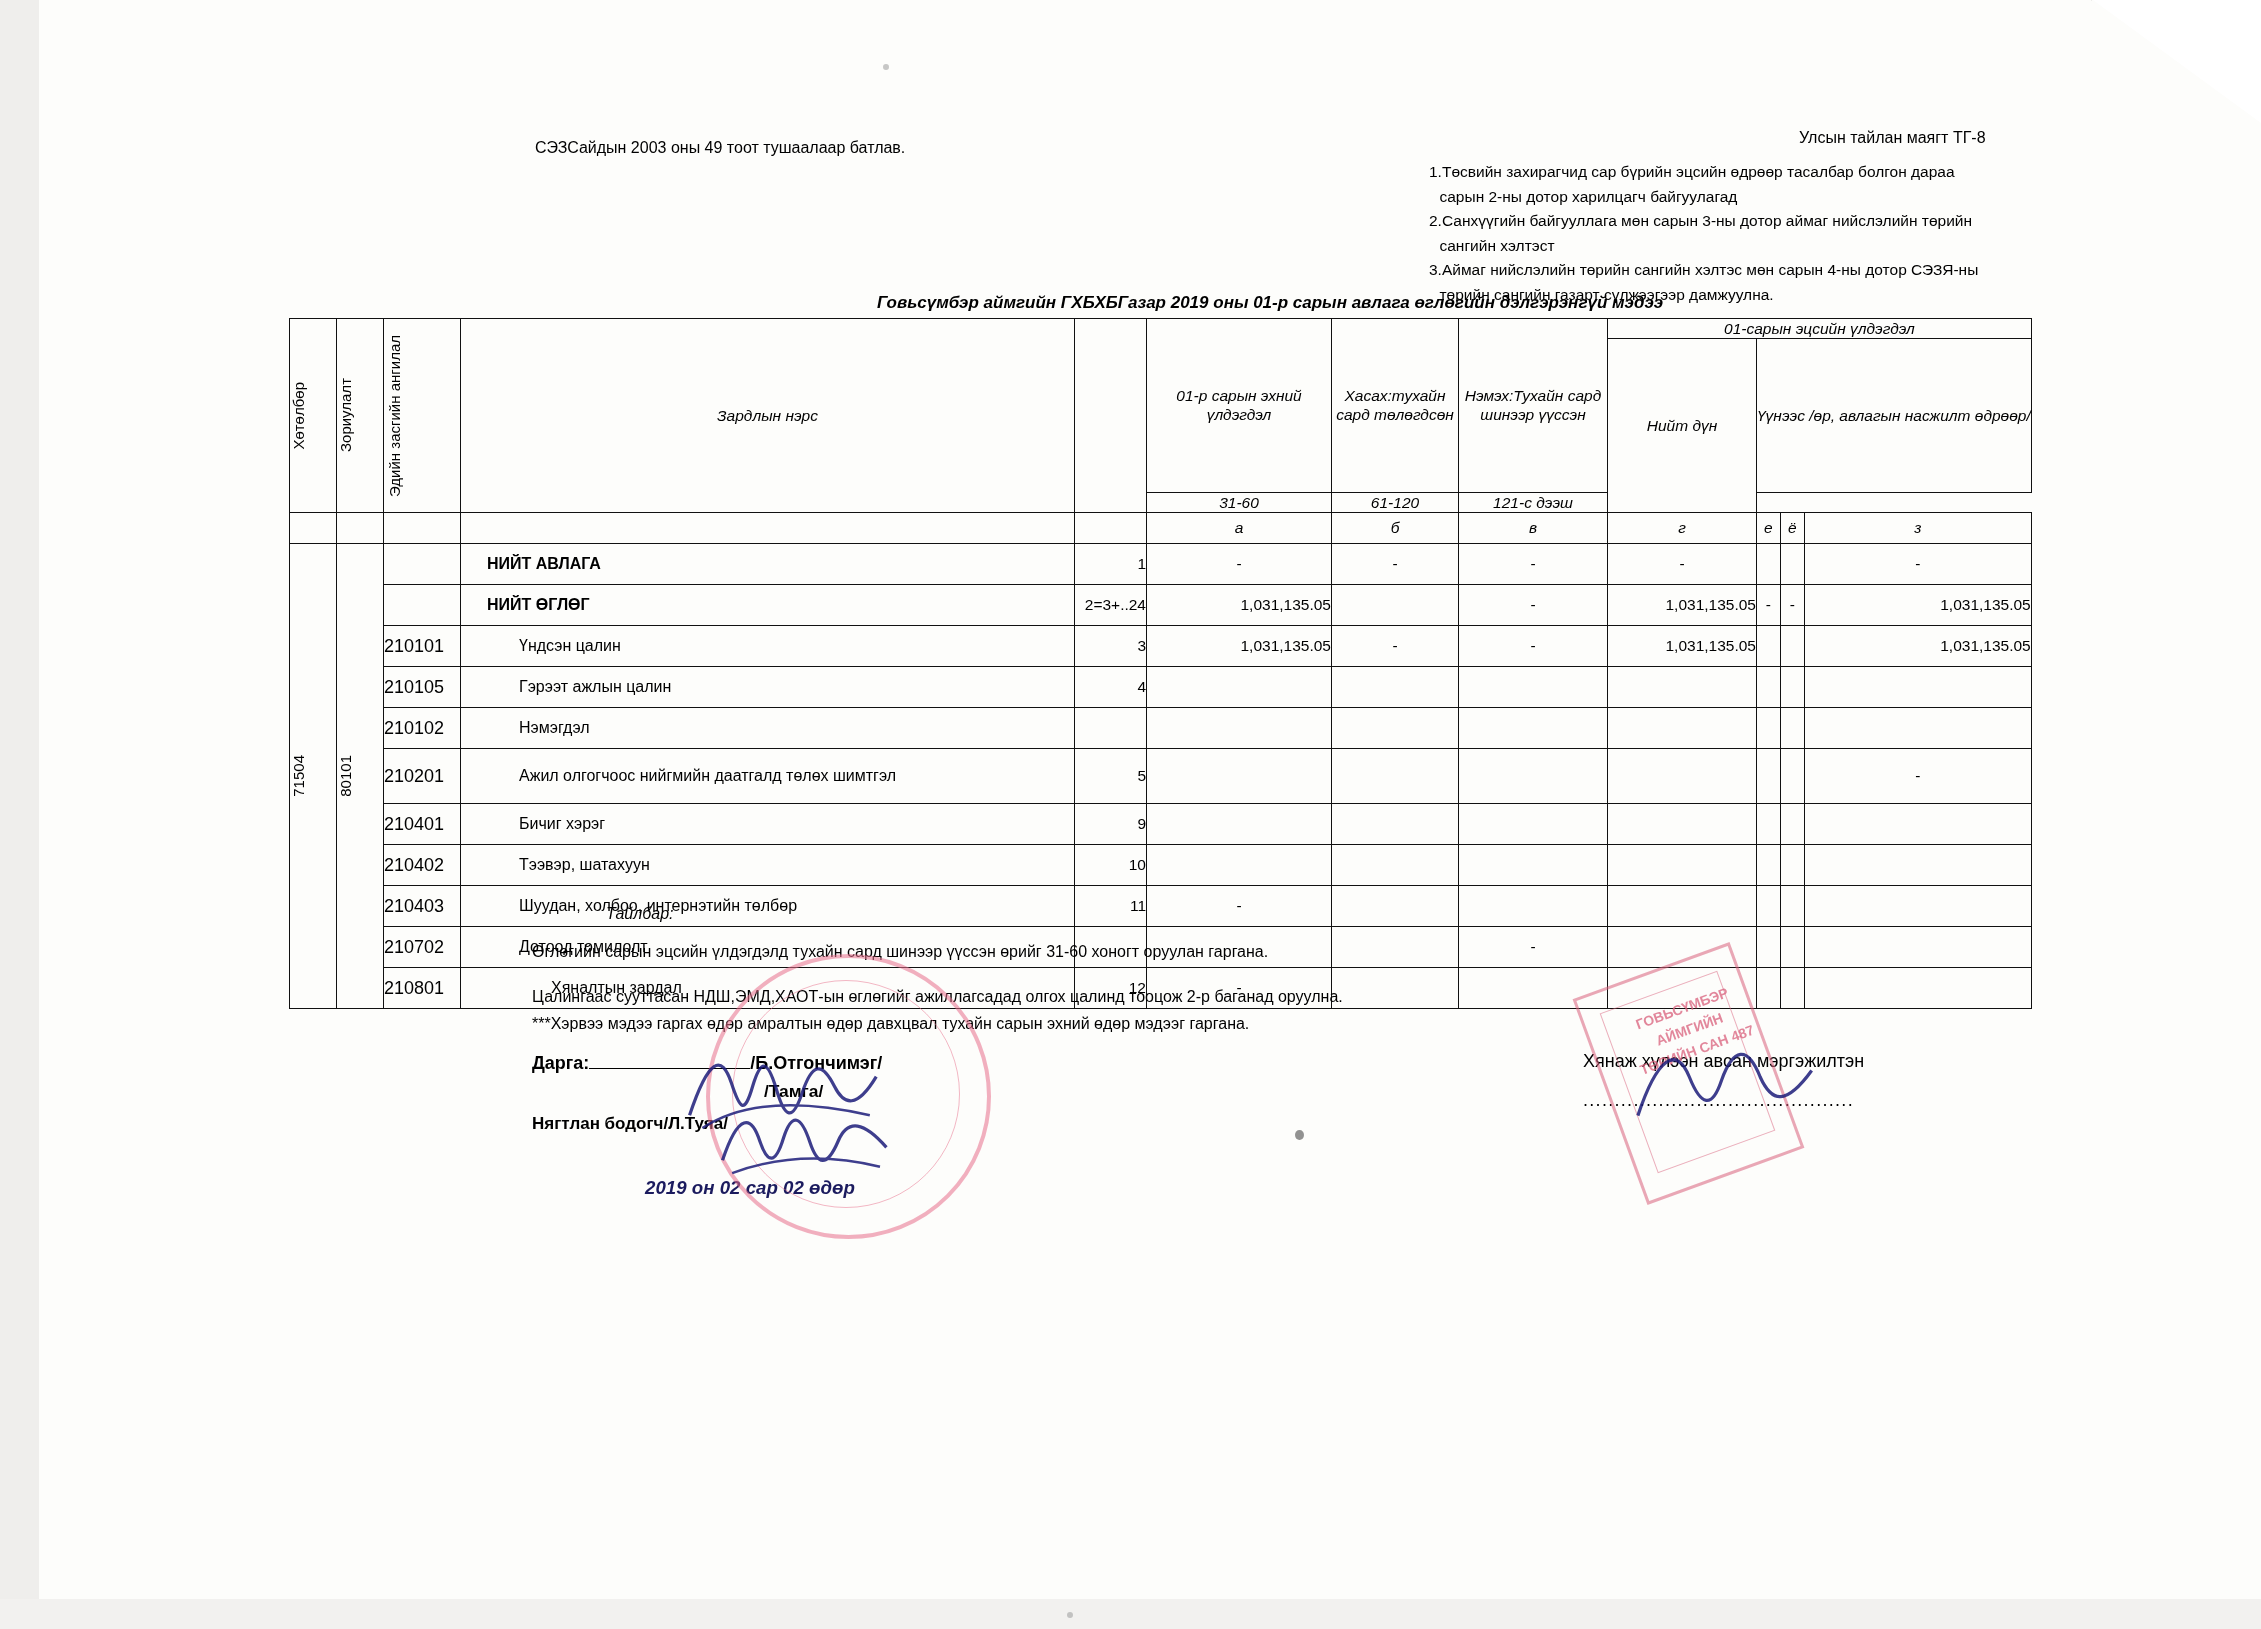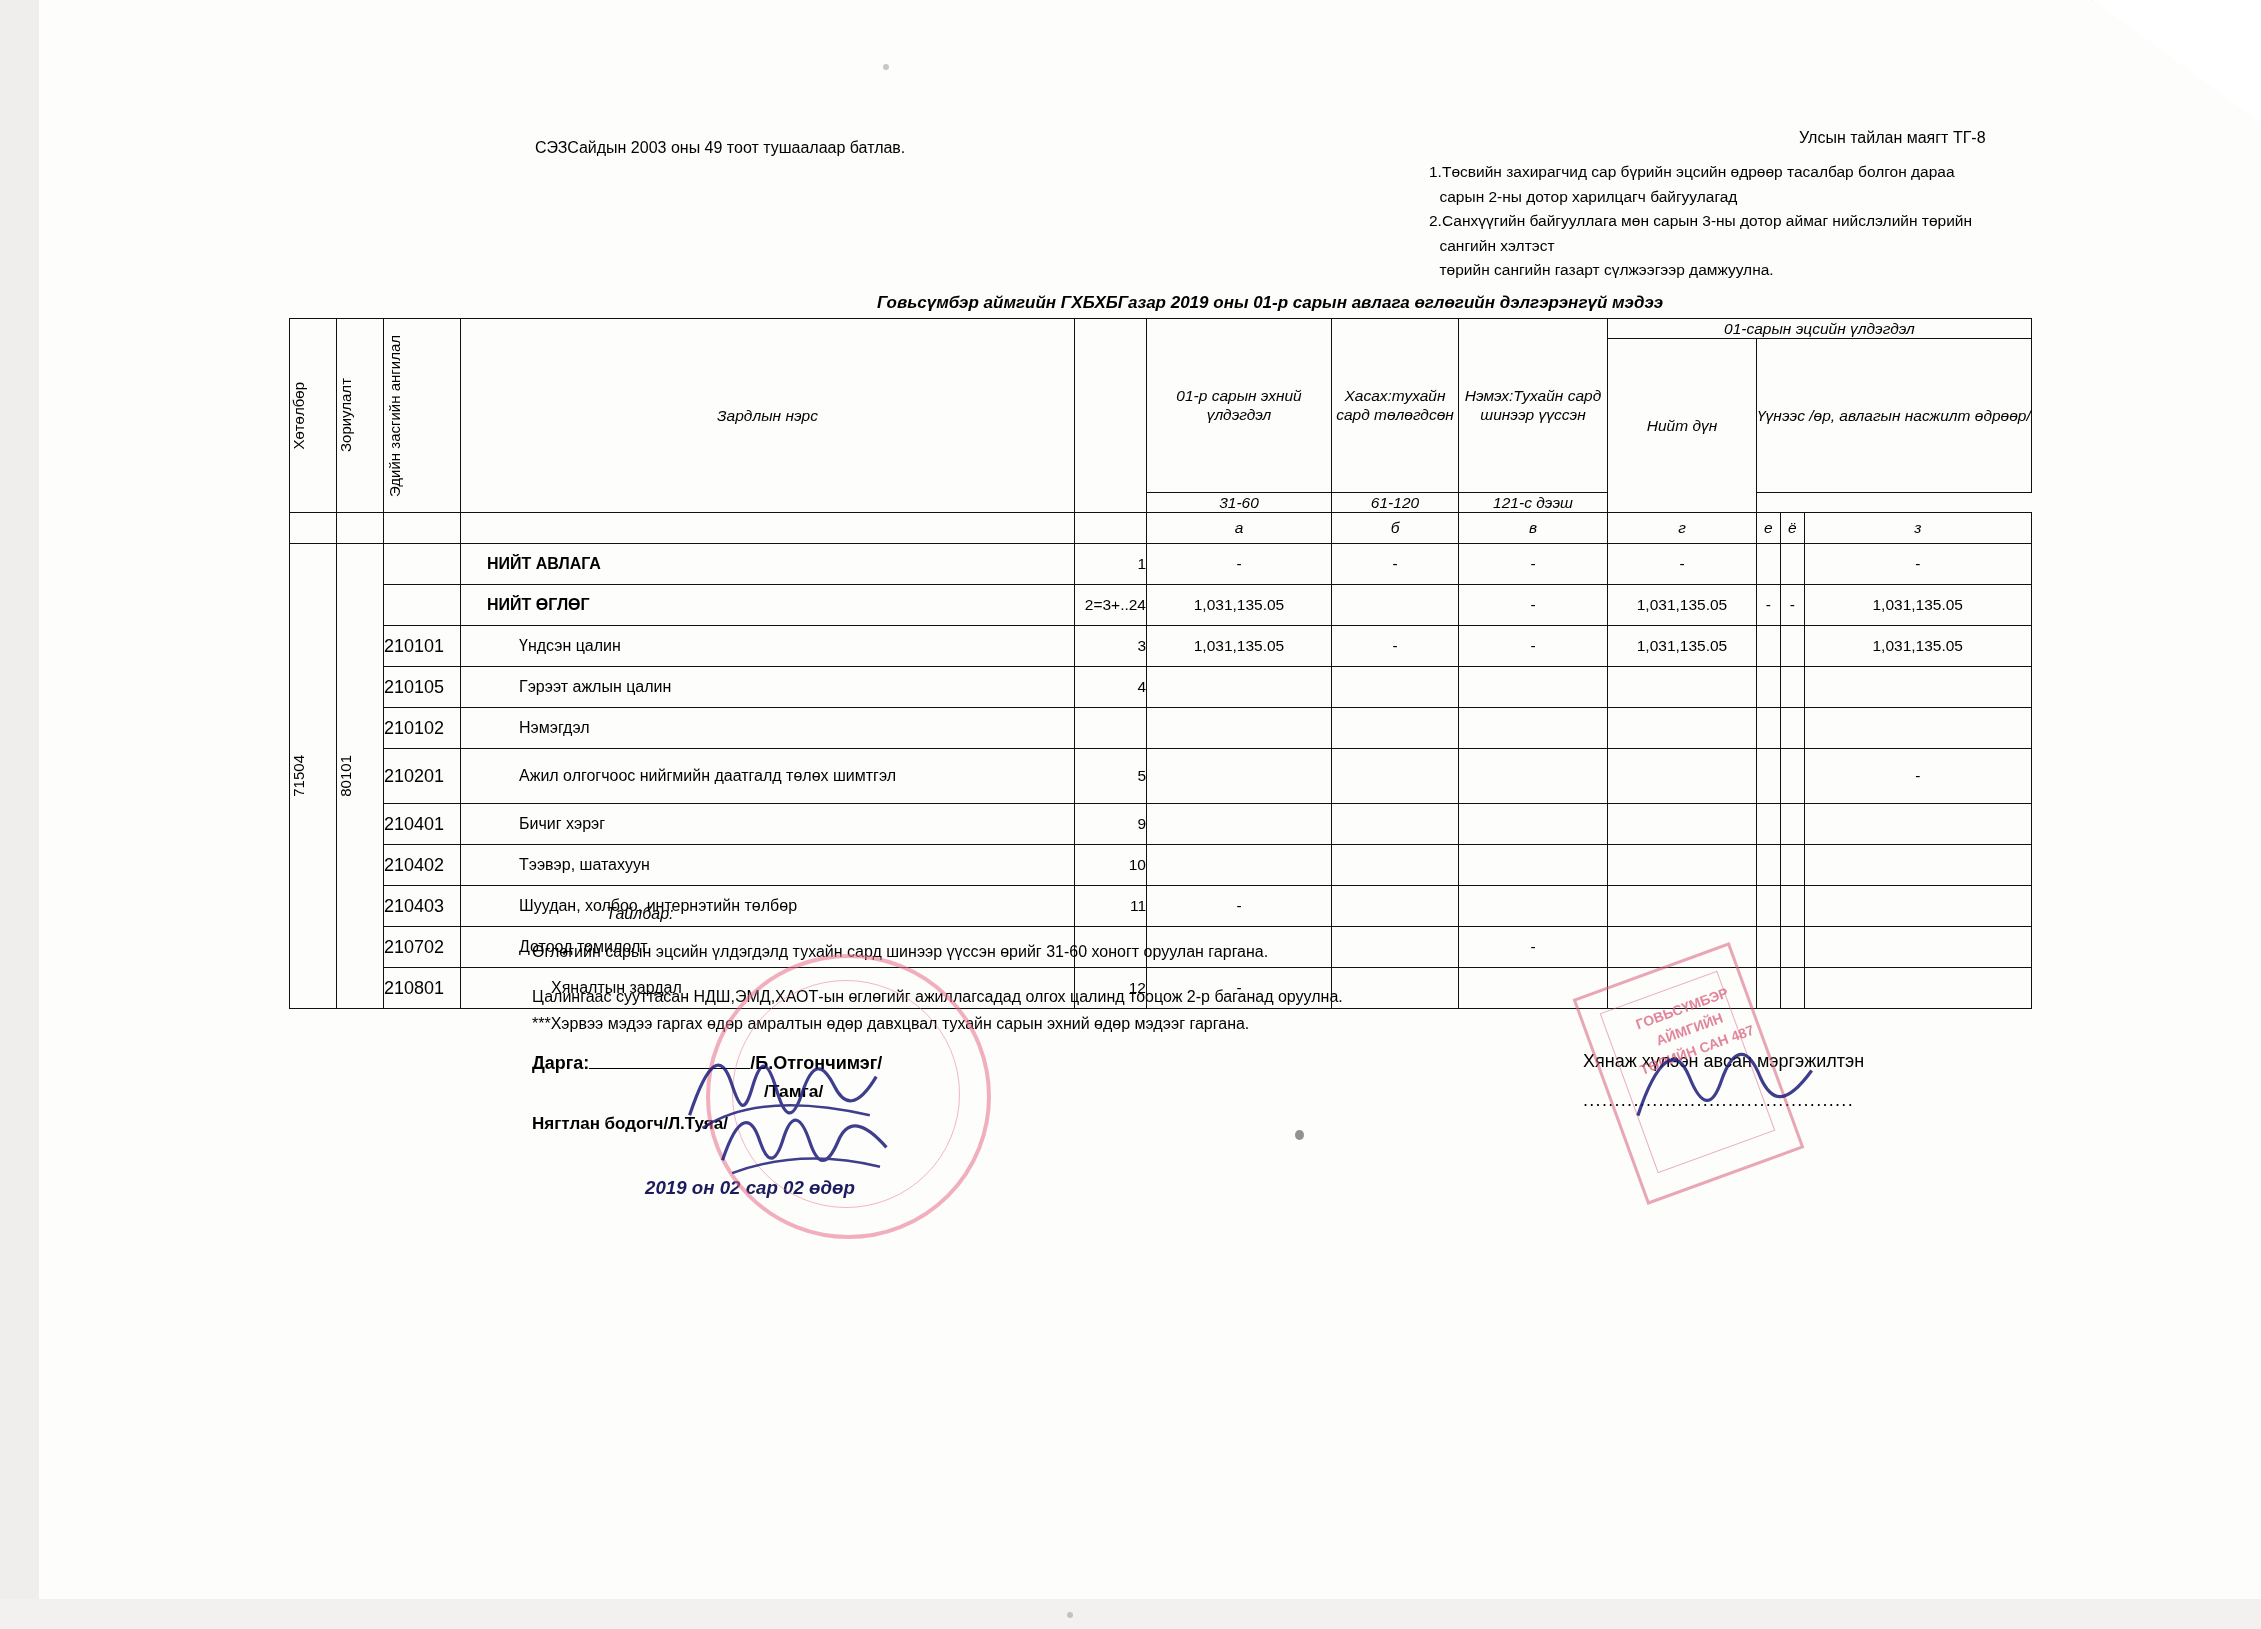--- a/index.html
+++ b/index.html
@@ -282,6 +282,7 @@
     <div class="ind2">сарын 2-ны дотор харилцагч байгуулагад</div>
     <div class="ind">2.Санхүүгийн байгууллага мөн сарын 3-ны дотор аймаг нийслэлийн төрийн</div>
     <div class="ind2">сангийн хэлтэст</div>
+    <div class="ind">3.Аймаг нийслэлийн төрийн сангийн хэлтэс мөн сарын 4-ны дотор СЭЗЯ-ны</div>
     <div class="ind2">төрийн сангийн газарт сүлжээгээр дамжуулна.</div>
   </div>
 

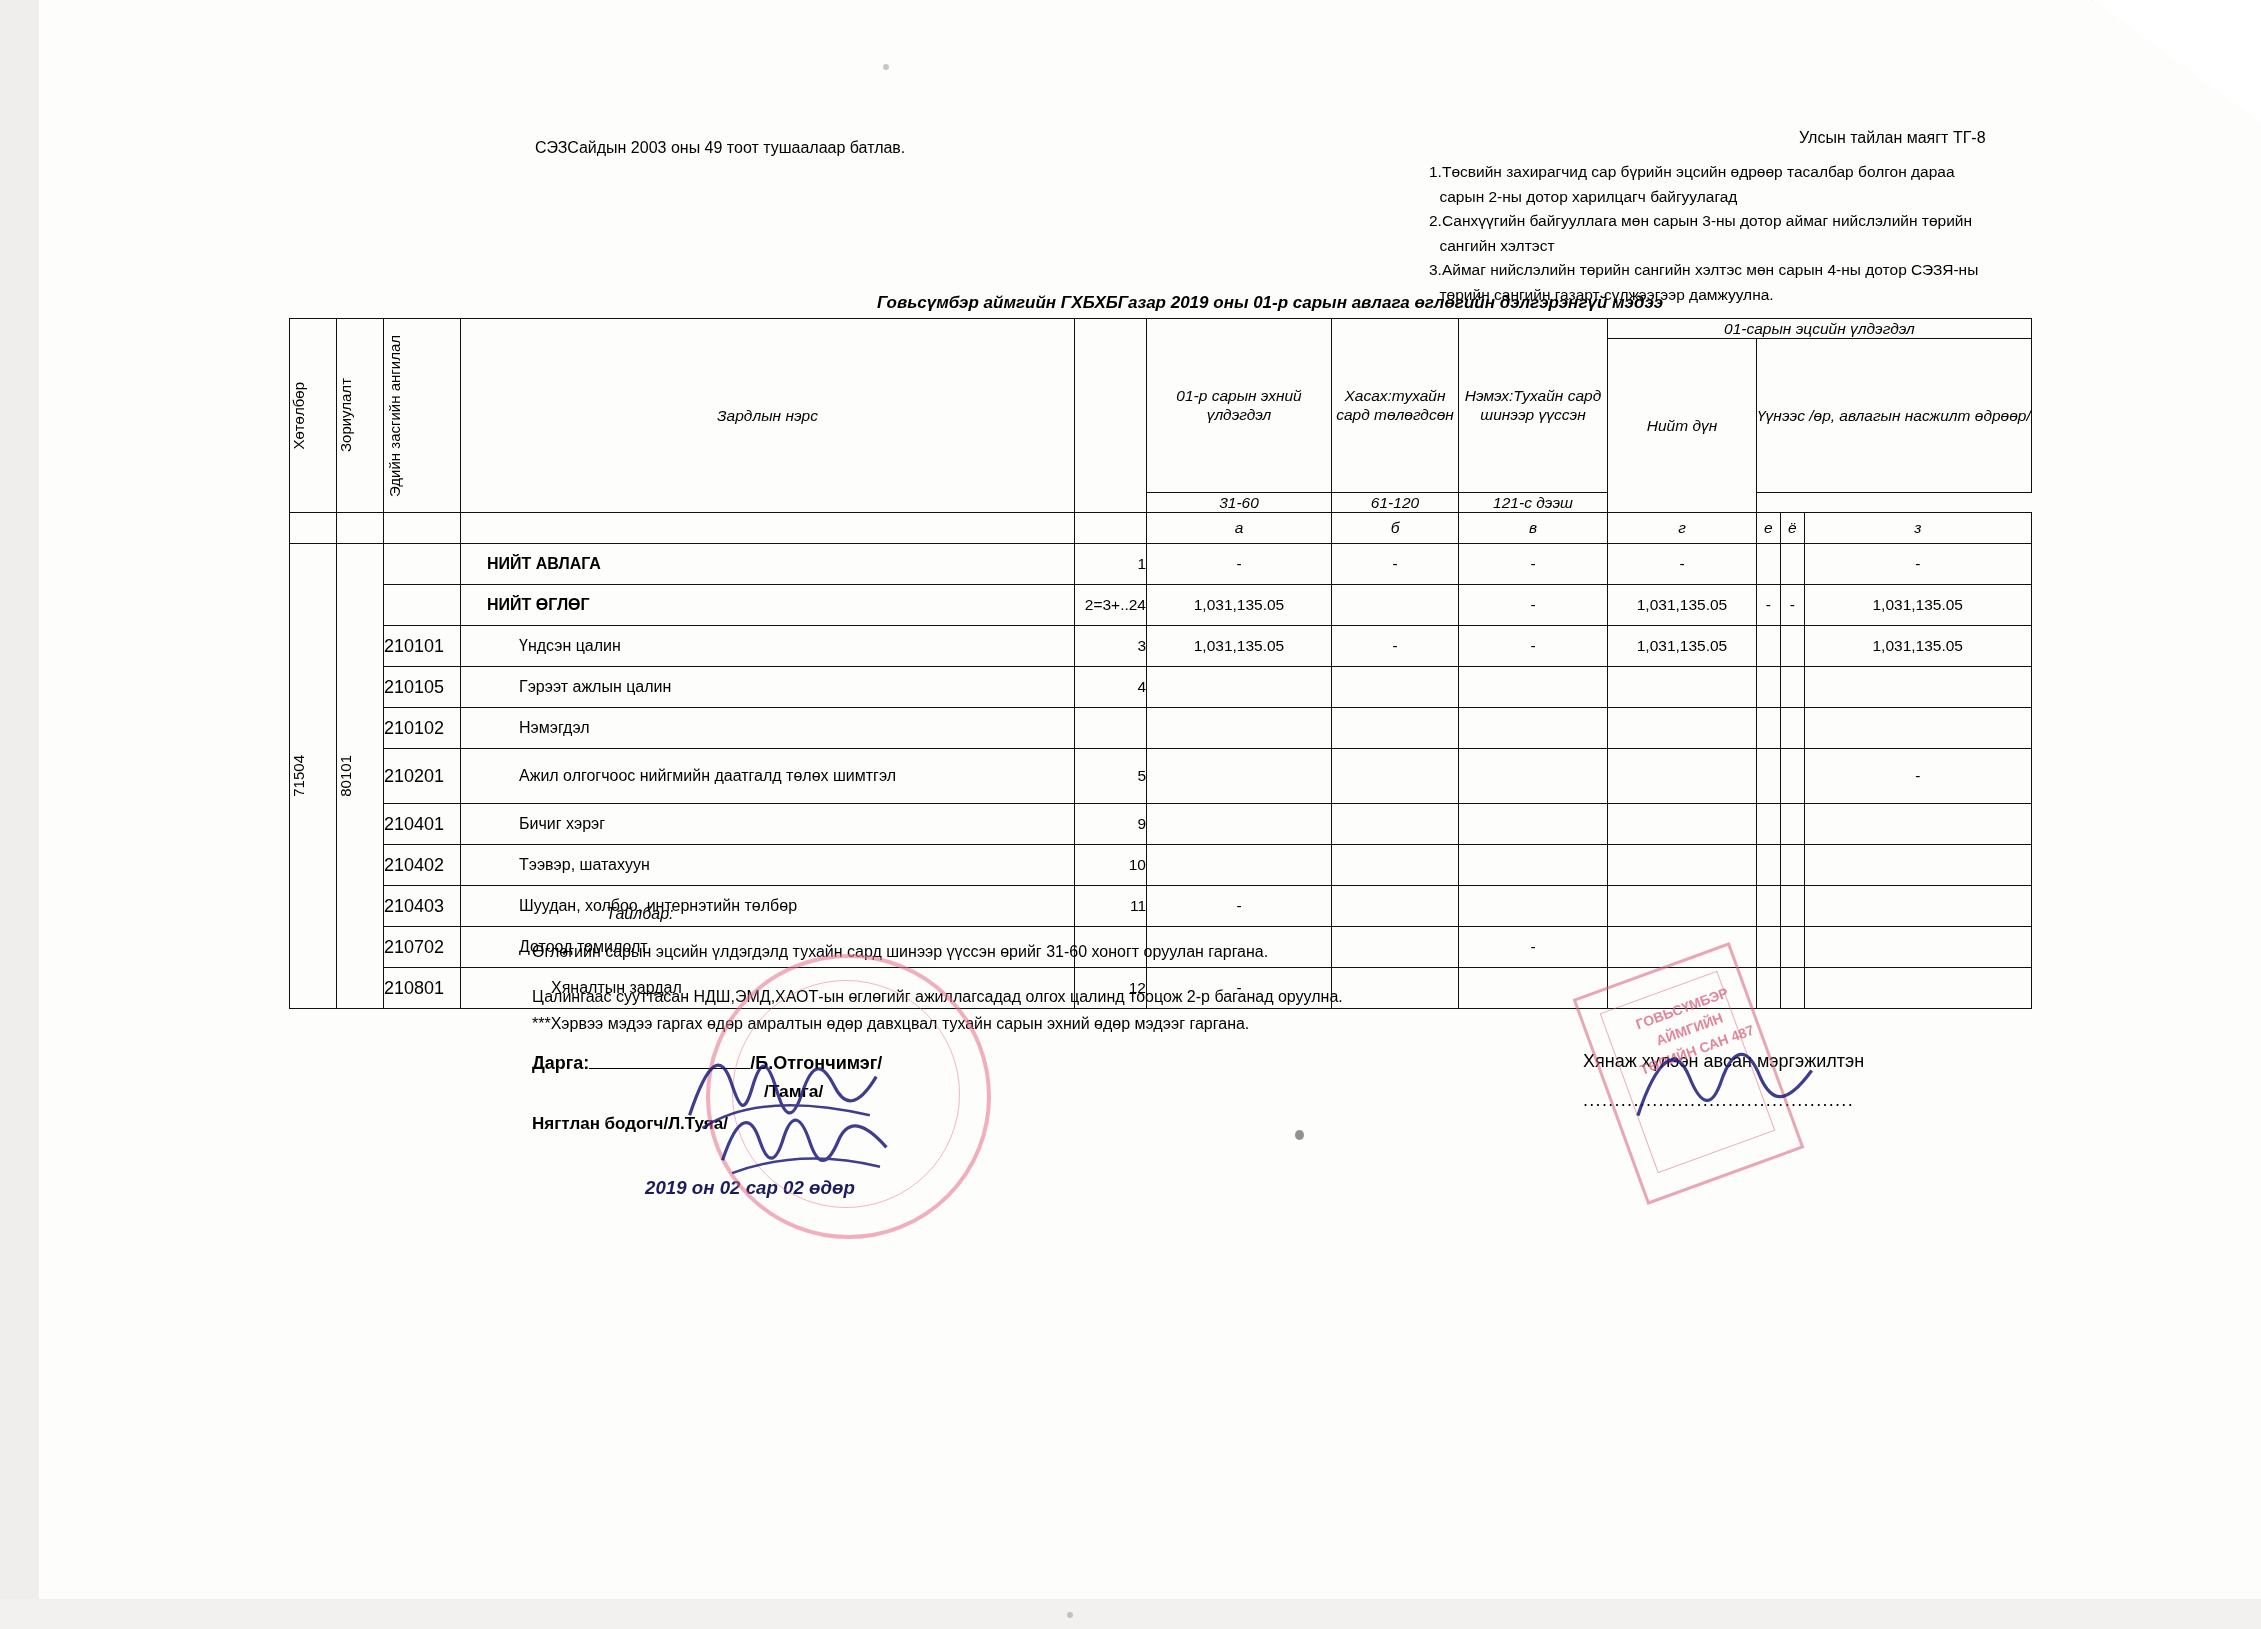--- a/index.html
+++ b/index.html
@@ -131,7 +131,7 @@
     width: 76px;
   }
   .num {
-    text-align: center;
+    text-align: right;
     padding-right: 10.3px;
     font-size: 15.5px;
   }

